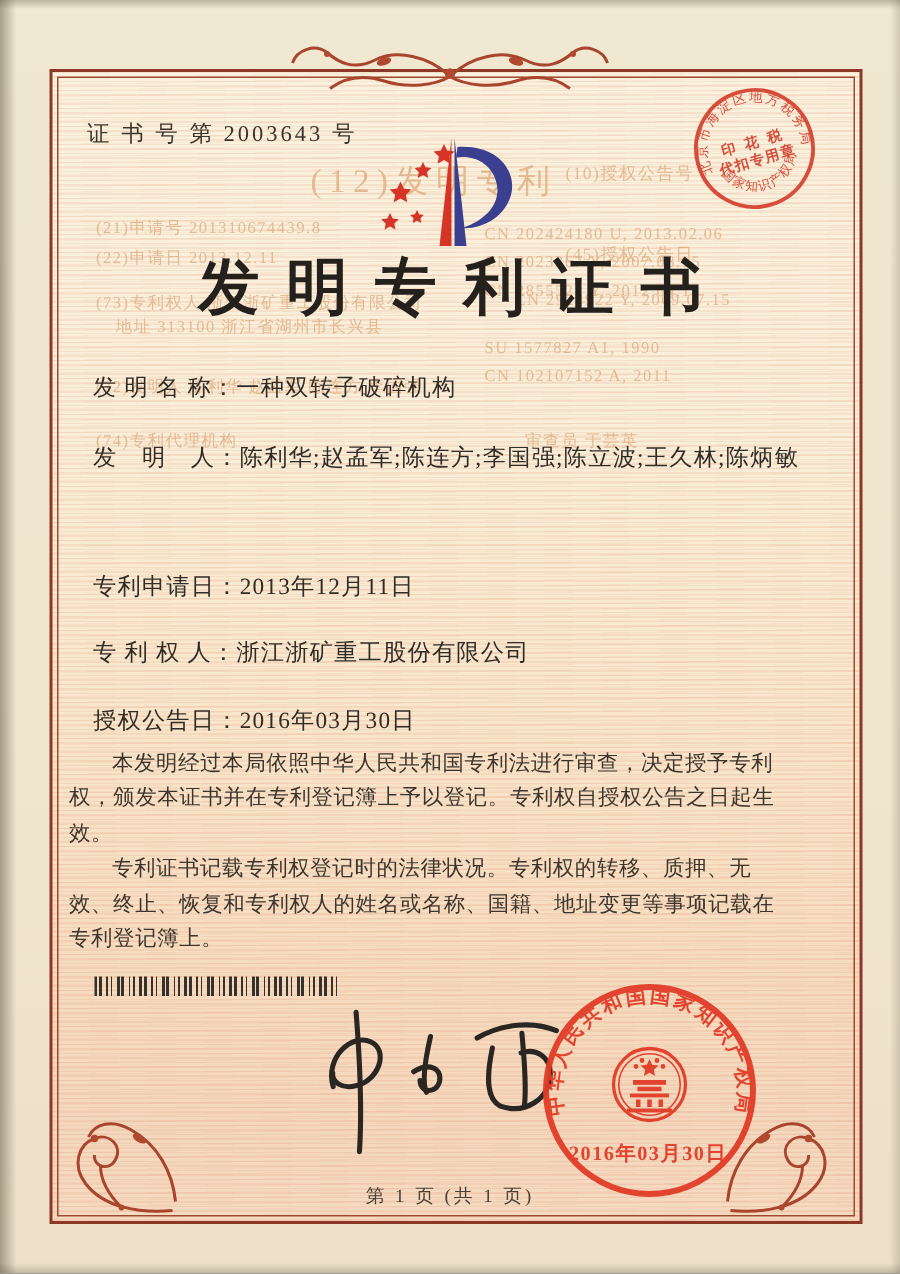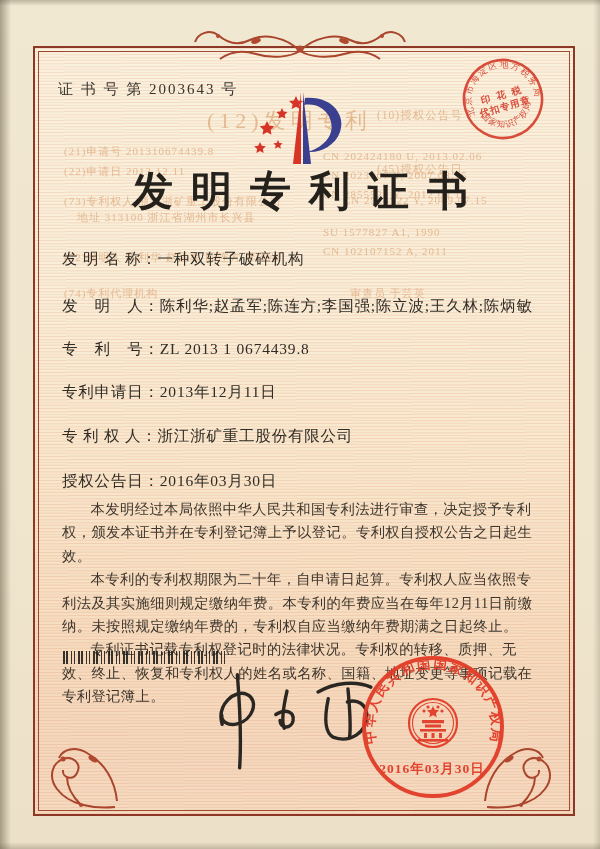--- a/index.html
+++ b/index.html
@@ -167,7 +167,6 @@
 
   <div class="field-row f0"><span class="field-label">发 明 名 称：</span><span>一种双转子破碎机构</span></div>
   <div class="field-row f1"><span class="field-label">发　明　人：</span><span>陈利华;赵孟军;陈连方;李国强;陈立波;王久林;陈炳敏</span></div>
-  <div class="field-row f2"><span class="field-label">专　利　号：</span><span>ZL 2013 1 0674439.8</span></div>
   <div class="field-row f3"><span class="field-label">专利申请日：</span><span>2013年12月11日</span></div>
   <div class="field-row f4"><span class="field-label">专 利 权 人：</span><span>浙江浙矿重工股份有限公司</span></div>
   <div class="field-row f5"><span class="field-label">授权公告日：</span><span>2016年03月30日</span></div>

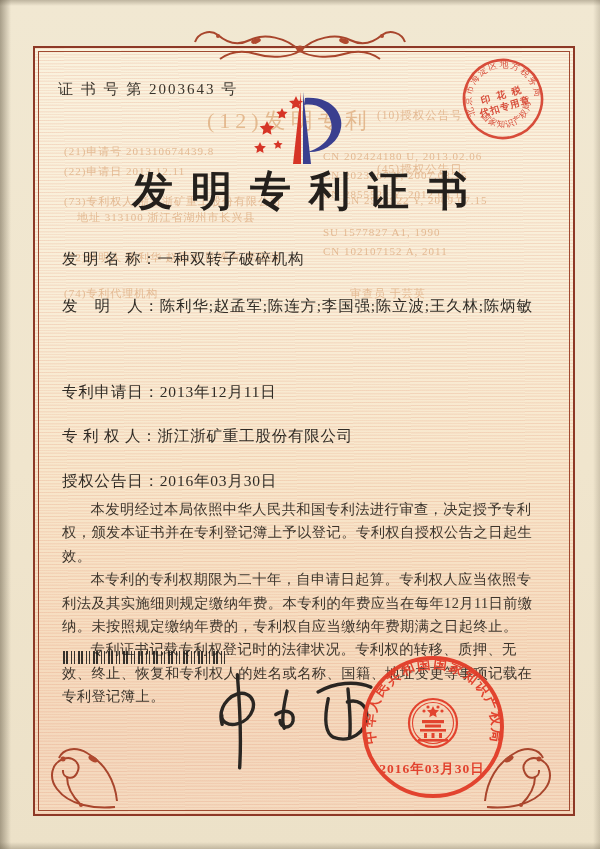--- a/index.html
+++ b/index.html
@@ -40,7 +40,7 @@
   .field-label{white-space:pre-wrap;}
   .f0{top:248px;} .f1{top:295px;} .f2{top:338px;} .f3{top:381px;} .f4{top:425px;} .f5{top:470px;}
 
-  .body-text{position:absolute;left:62px;top:498px;width:481px;}
+  .body-text{position:absolute;left:46px;top:498px;width:481px;}
   .body-text p{margin:0;text-indent:2em;font-size:14.3px;line-height:23.4px;color:#3d352c;letter-spacing:.4px;}
 
   .barcode{position:absolute;left:63px;top:651px;width:165px;height:13px;opacity:.88;

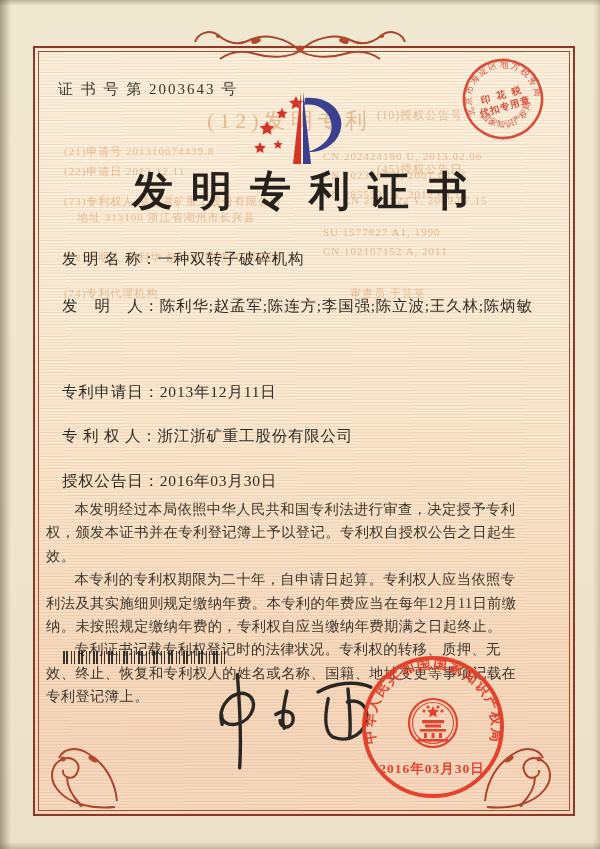--- a/index.html
+++ b/index.html
@@ -173,7 +173,6 @@
 
   <div class="body-text">
     <p>本发明经过本局依照中华人民共和国专利法进行审查，决定授予专利权，颁发本证书并在专利登记簿上予以登记。专利权自授权公告之日起生效。</p>
-    <p>本专利的专利权期限为二十年，自申请日起算。专利权人应当依照专利法及其实施细则规定缴纳年费。本专利的年费应当在每年12月11日前缴纳。未按照规定缴纳年费的，专利权自应当缴纳年费期满之日起终止。</p>
     <p>专利证书记载专利权登记时的法律状况。专利权的转移、质押、无效、终止、恢复和专利权人的姓名或名称、国籍、地址变更等事项记载在专利登记簿上。</p>
   </div>
 

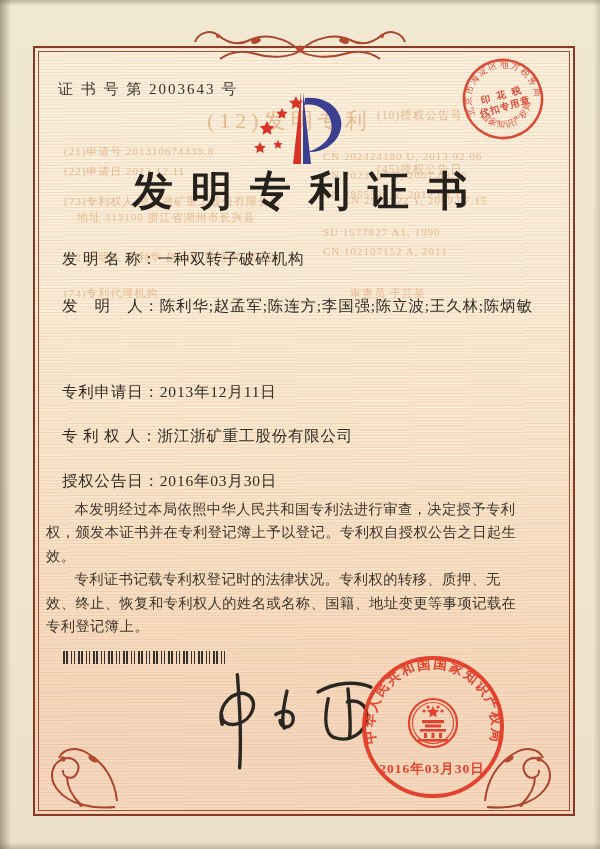--- a/index.html
+++ b/index.html
@@ -218,6 +218,7 @@
     <text x="-1" y="46" text-anchor="middle" font-size="13.5" font-weight="bold" fill="#e23c28" letter-spacing="1" font-family="Liberation Serif,serif">2016年03月30日</text>
   </svg>
 
+  <div class="footer">第 1 页 (共 1 页)</div>
 
 </div>
 

